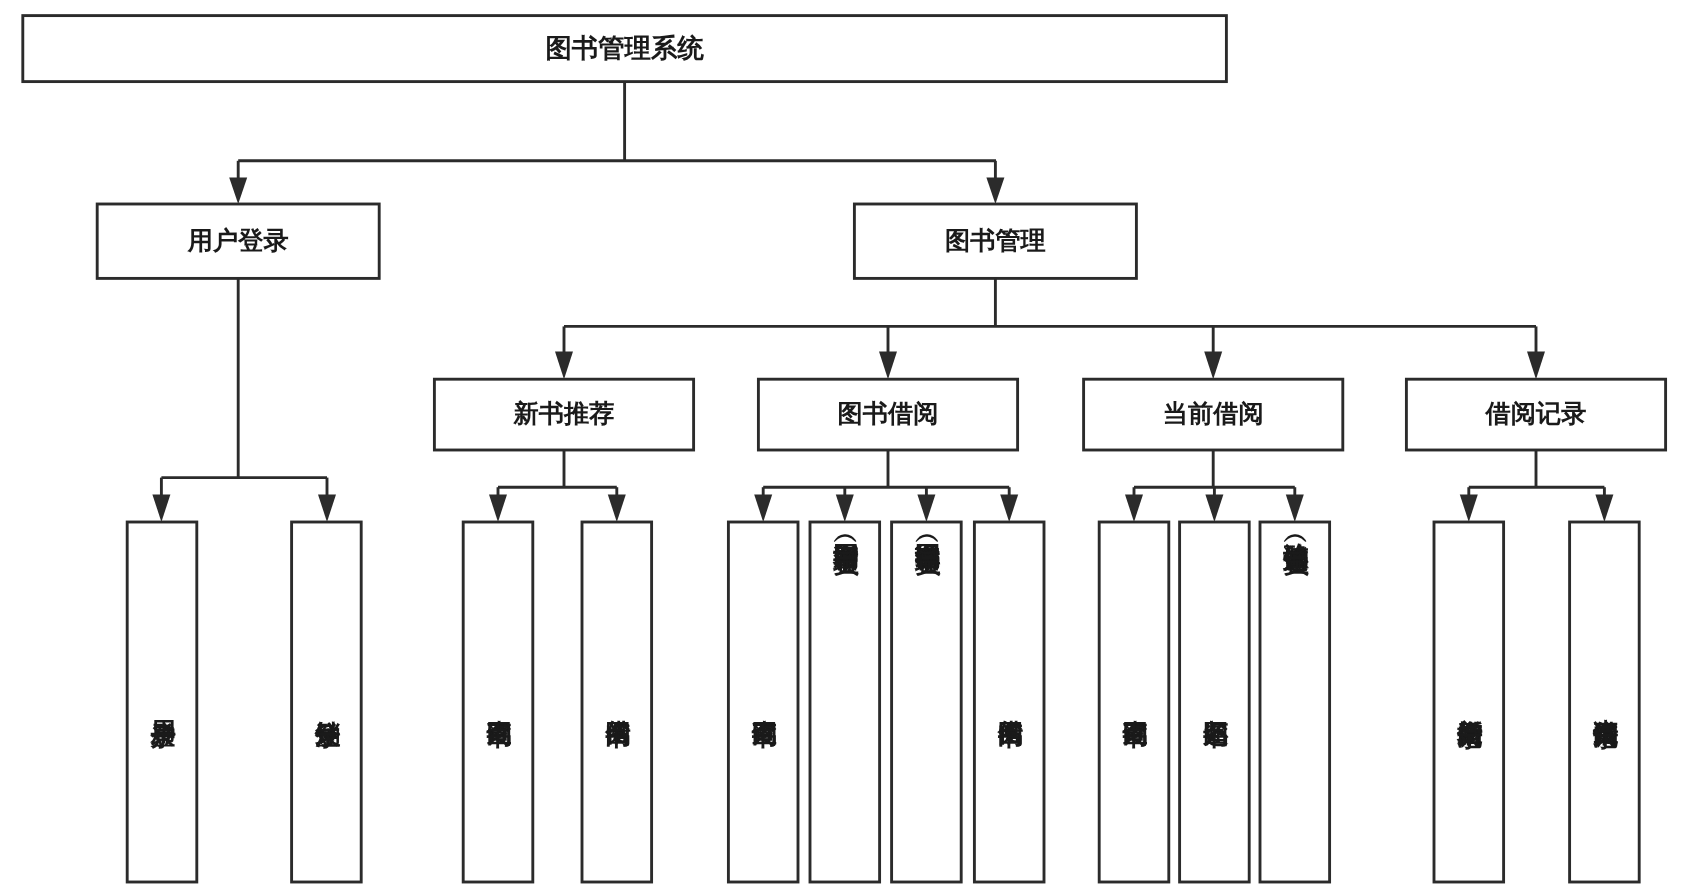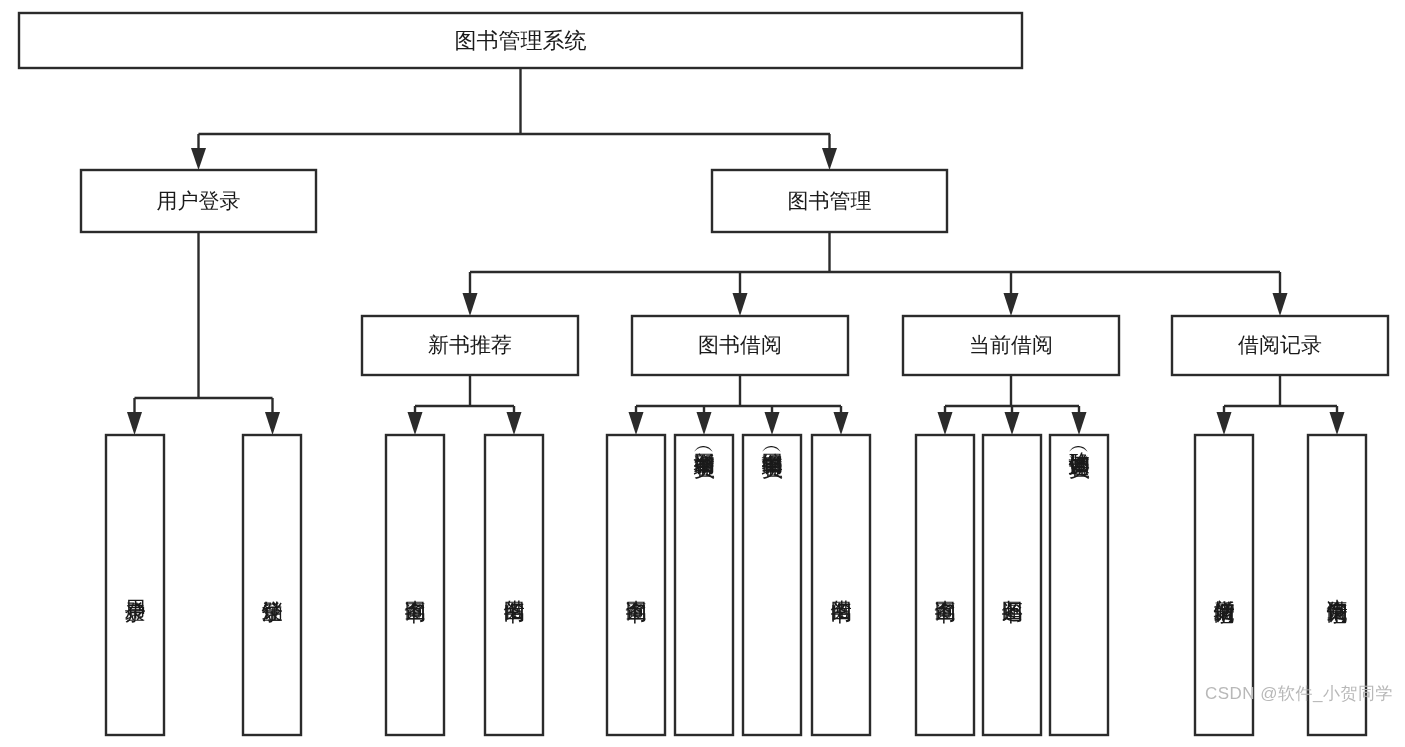--- a/index.html
+++ b/index.html
@@ -18,6 +18,7 @@
     position: relative;
     width: 1405px;
     height: 711px;
+    font-weight: bold;
   }
   svg.tree {
     position: absolute;

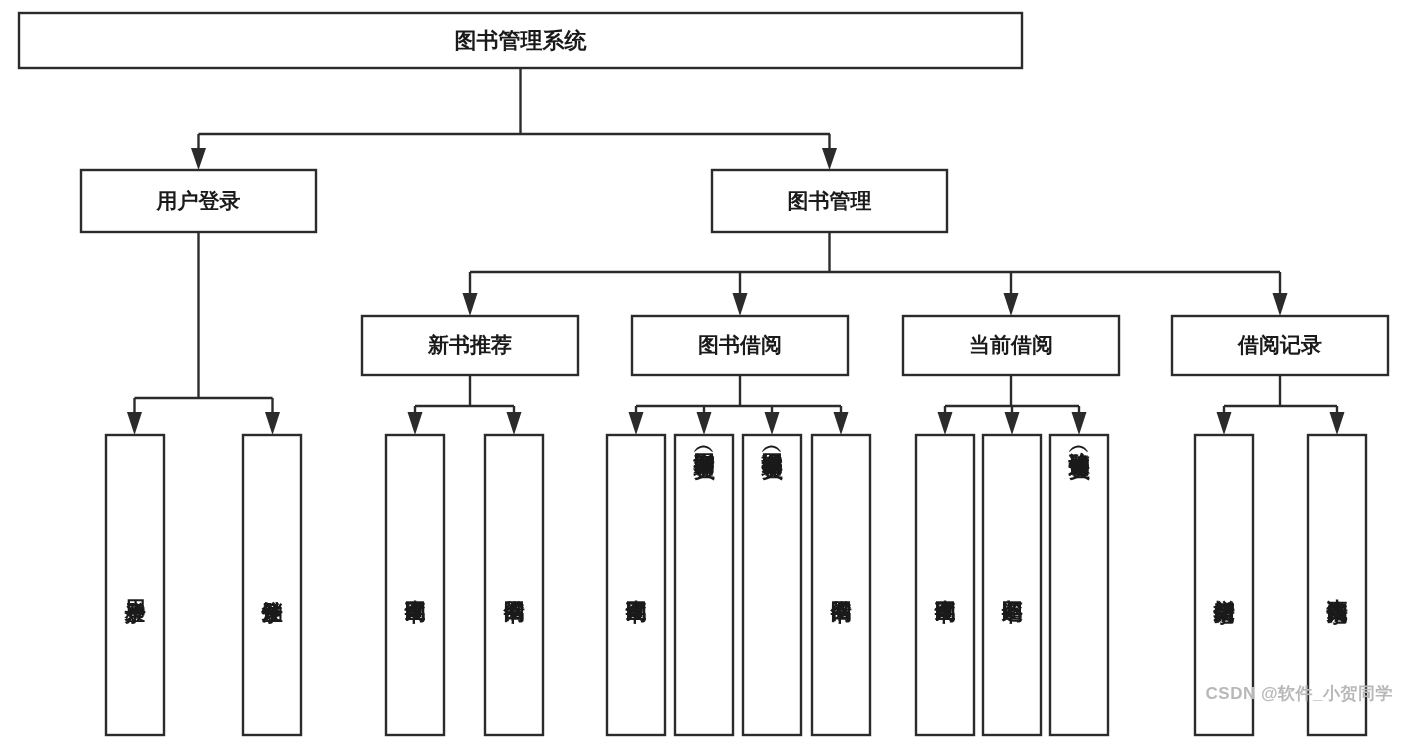--- a/index.html
+++ b/index.html
@@ -245,7 +245,6 @@
     <span class="vlabel">查询借阅记录</span>
   </div>
 
-  <div class="watermark">CSDN @软件_小贺同学</div>
 
 </div>
 

